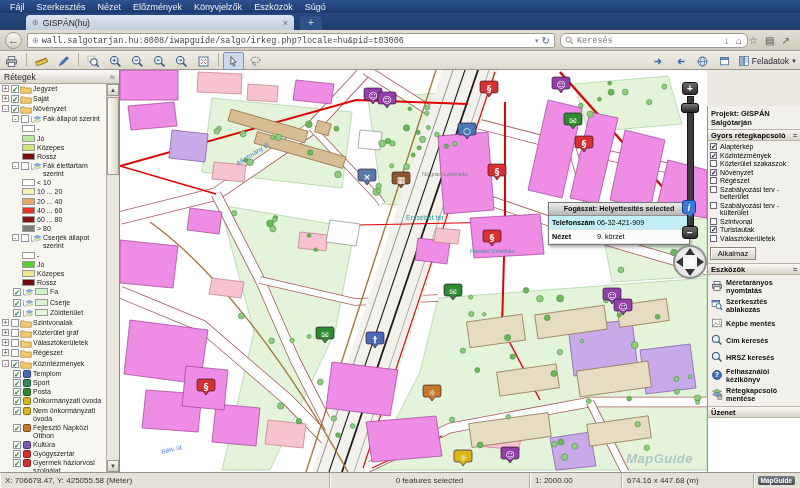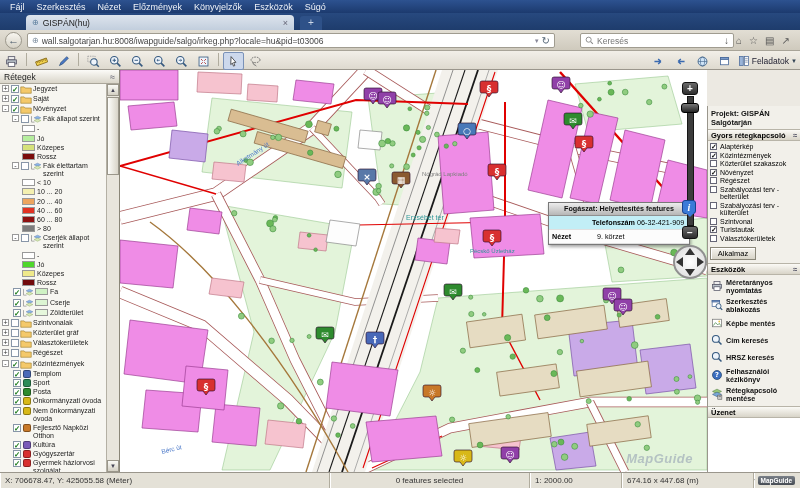--- a/index.html
+++ b/index.html
@@ -29,7 +29,7 @@
          padding:0 4px;box-sizing:border-box;}
   .field .g{color:#789;margin-right:3px;font-size:8px;}
   .field input{border:none;outline:none;flex:1;font-size:8.5px;color:#444;background:transparent;
-               font-family:Liberation Sans, sans-serif;padding:0;min-width:0;}
+               font-family:Liberation Mono, monospace;padding:0;min-width:0;}
   .field .caret{color:#889;font-size:6px;margin:0 2px;}
   .field .reload{color:#567;font-size:10px;}
   .navicons{position:absolute;left:724px;top:31px;height:19px;display:flex;gap:7px;

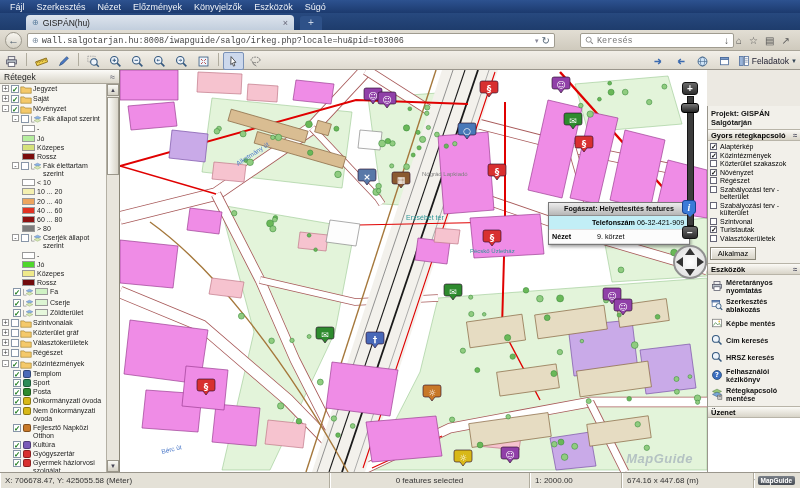--- a/index.html
+++ b/index.html
@@ -162,7 +162,7 @@
     <span class="caret">▼</span>
     <span class="reload">↻</span>
   </div>
-  <div class="field" style="left:580px;width:154px;">
+  <div class="field" style="left:560px;width:188px;border-radius:6px;">
     <svg width="9" height="9" viewBox="0 0 16 16">
         <circle cx="6.5" cy="6.5" r="4.5" fill="none" stroke="#888" stroke-width="1.6"></circle>
         <line x1="10" y1="10" x2="14" y2="14" stroke="#888" stroke-width="2"></line>

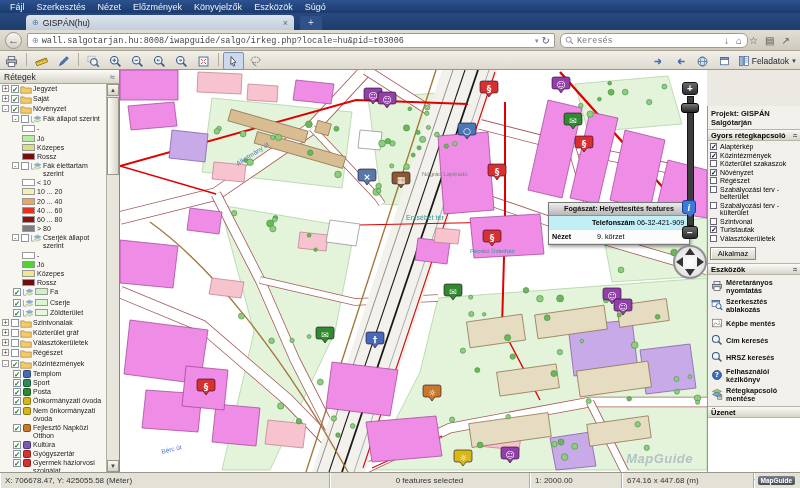--- a/index.html
+++ b/index.html
@@ -805,7 +805,7 @@
       </svg>
 
     <div class="popup">
-      <div class="popup-title">Fogászat: Helyettesítés features</div>
+      <div class="popup-title">Fogászat: Helyettesítés selected</div>
       <div class="prow hl">
         <span class="plabel">Telefonszám</span>
         <span class="pvalue">06-32-421-909</span>

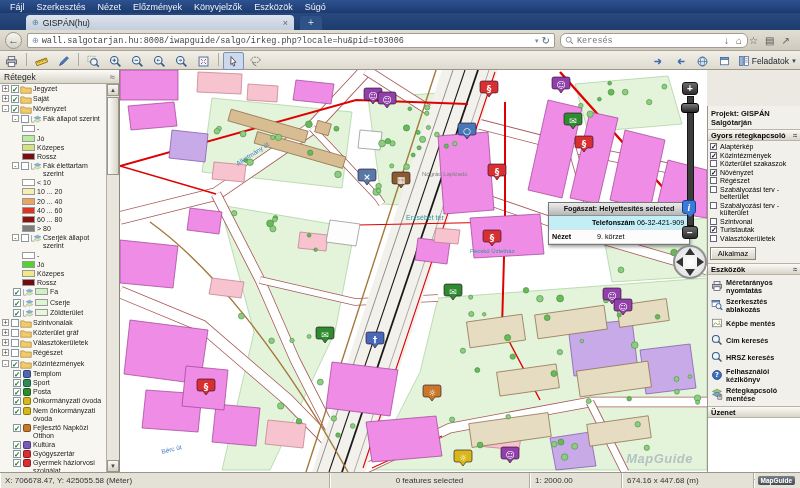--- a/index.html
+++ b/index.html
@@ -82,7 +82,7 @@
   .popup-title{height:12px;background:linear-gradient(#ececec,#b6b6b6);border-bottom:1px solid #909090;
                font-weight:bold;text-align:center;line-height:12px;color:#111;}
   .prow{display:flex;border-bottom:1px solid #e0e0e0;background:#fcfcfc;}
-  .prow.hl{background:#c2eef6;padding-left:40px;}
+  .prow.hl{background:#c2eef6;}
   .plabel{width:46px;font-weight:bold;padding:2px 3px;flex:none;box-sizing:border-box;}
   .pvalue{flex:1;padding:2px 2px;}
   .pin{position:absolute;left:562px;top:130px;width:14px;height:14px;background:#3a7ad8;

